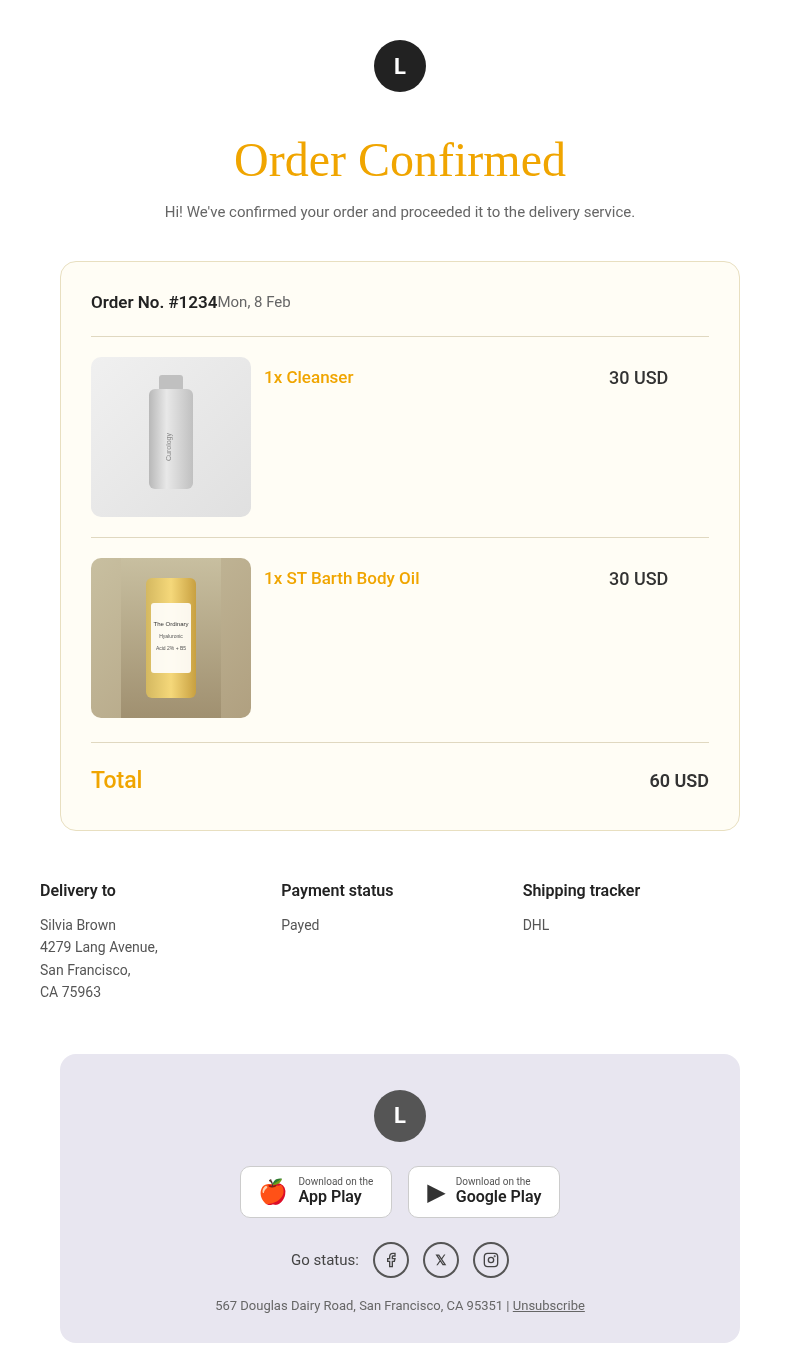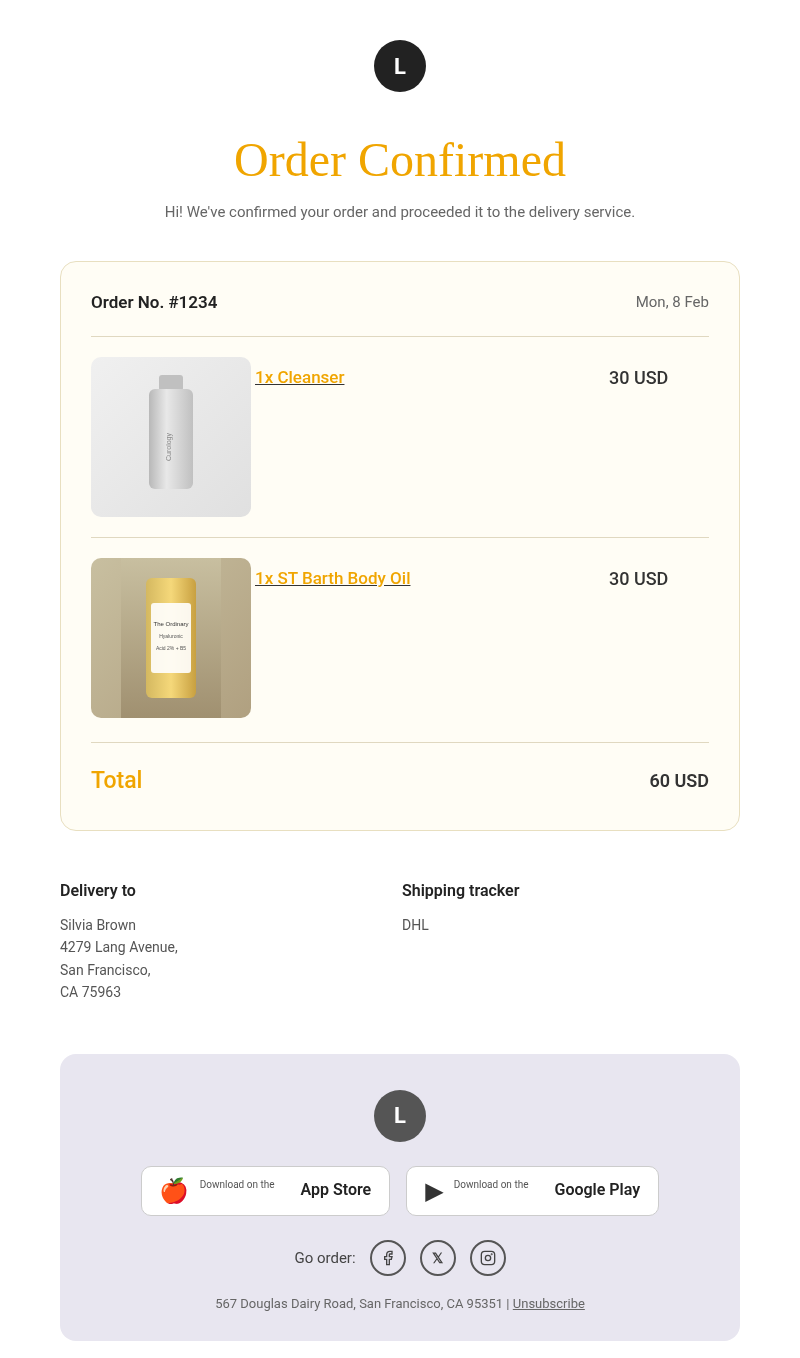--- a/index.html
+++ b/index.html
@@ -61,7 +61,7 @@
     }
     .order-header {
       display: flex;
-      justify-content: space-between;
+      justify-content: flex-start;
       align-items: center;
       margin-bottom: 24px;
     }

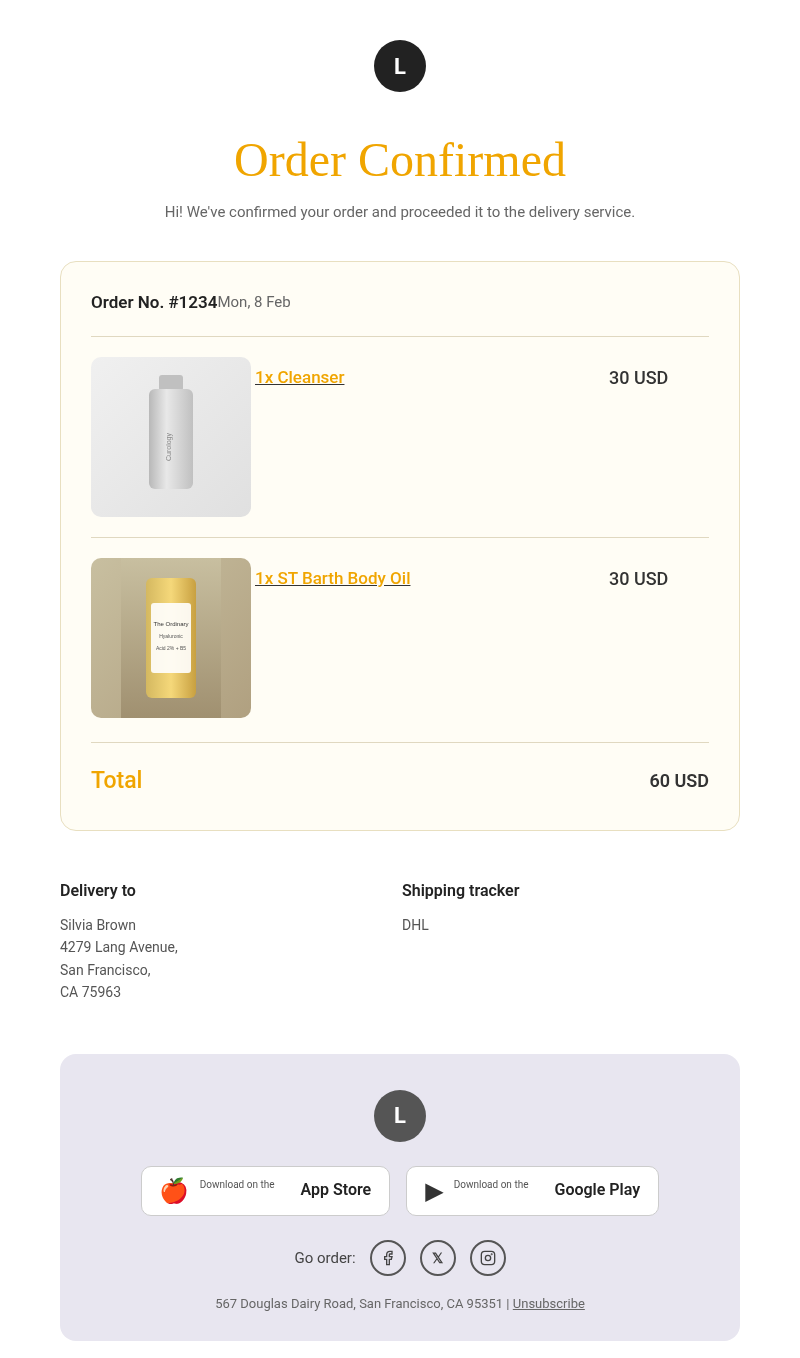--- a/index.html
+++ b/index.html
@@ -84,8 +84,7 @@
     }
     .item-details {
       flex: 1;
-      padding: 10px 4px;
-      text-decoration: underline;
+      padding: 10px 13px;
     }
     .item-name {
       font-size: 17px;

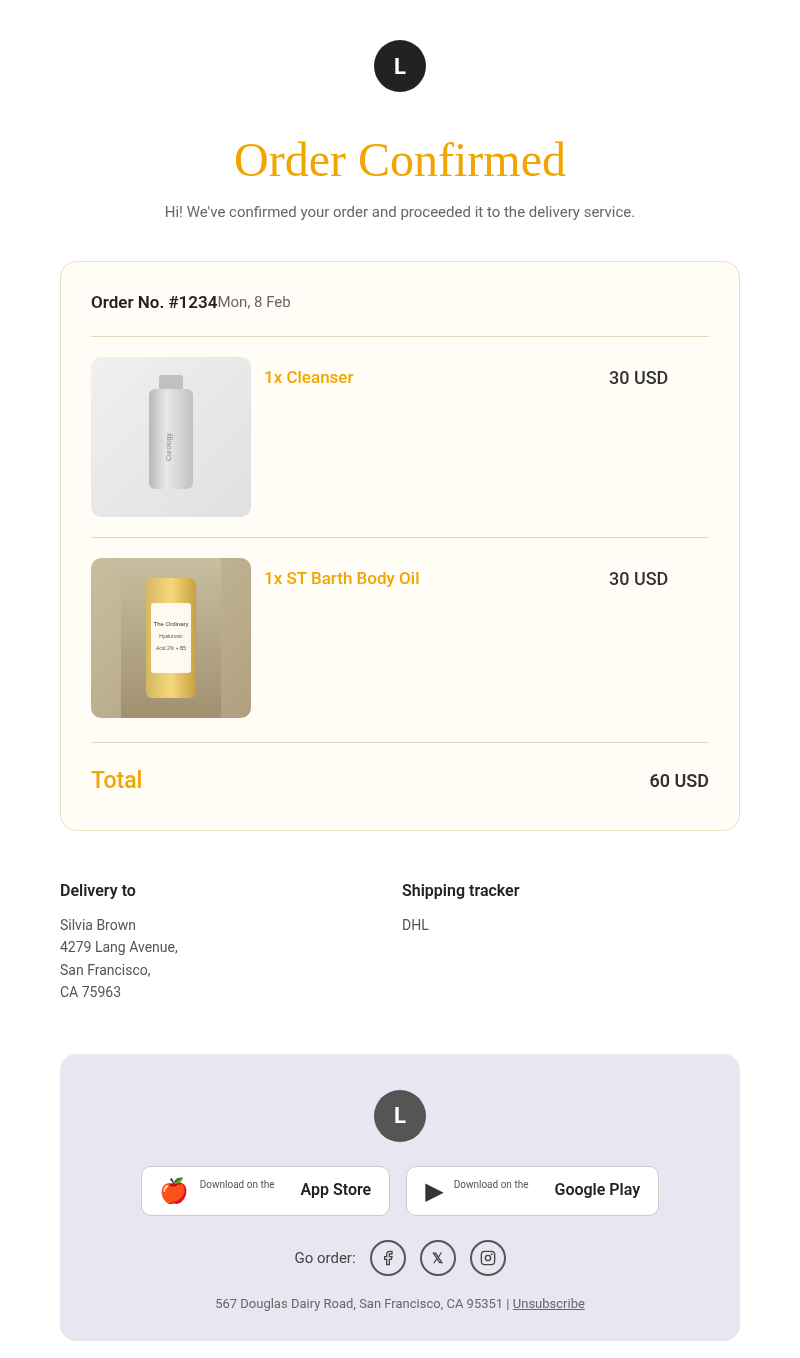--- a/index.html
+++ b/index.html
@@ -123,7 +123,7 @@
     
     .info-section {
       display: flex;
-      padding: 20px 60px 40px;
+      padding: 20px 40px 40px;
       gap: 4px;
     }
     .info-col {

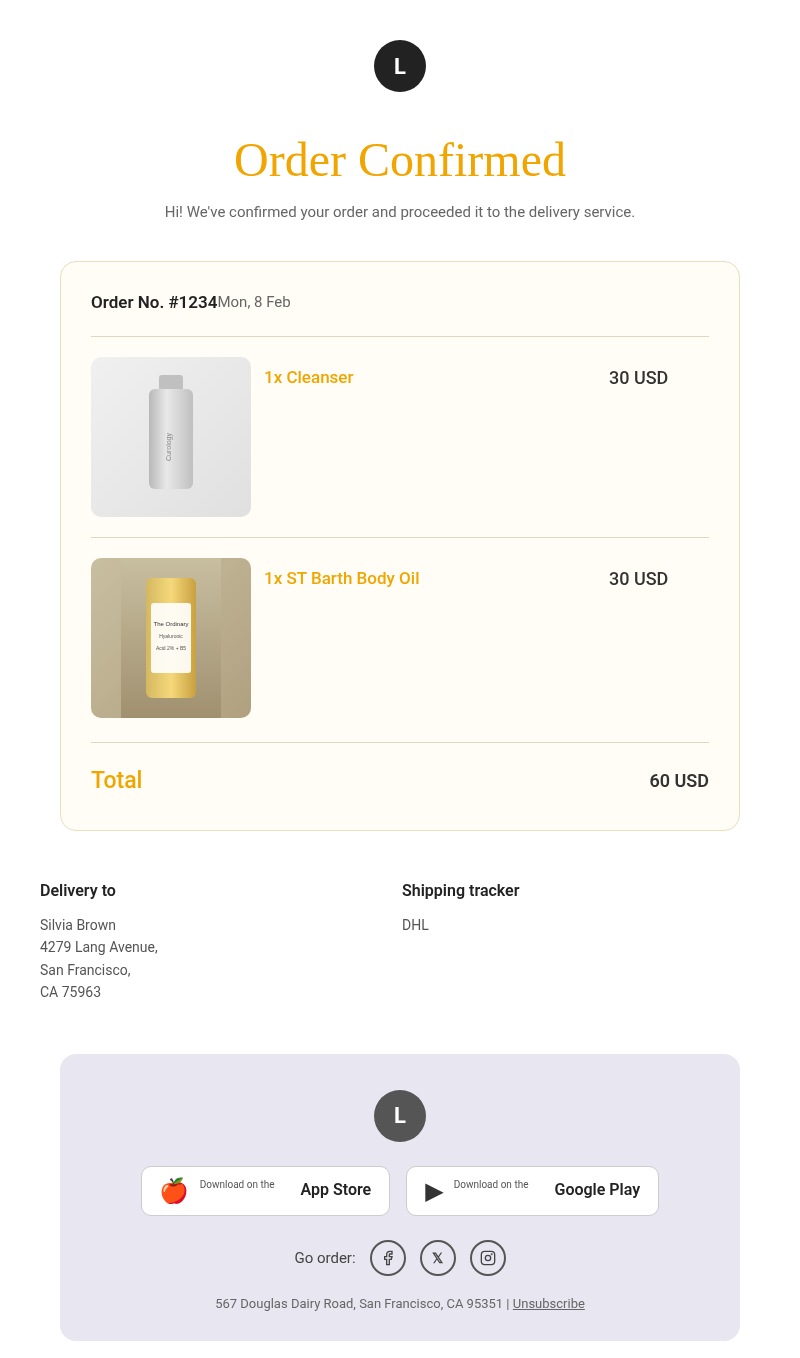--- a/index.html
+++ b/index.html
@@ -348,6 +348,10 @@
     <p>CA 75963</p>
   </div>
   <div class="info-col">
+    <h3>Payment status</h3>
+    <p>Payed</p>
+  </div>
+  <div class="info-col">
     <h3>Shipping tracker</h3>
     <p>DHL</p>
   </div>

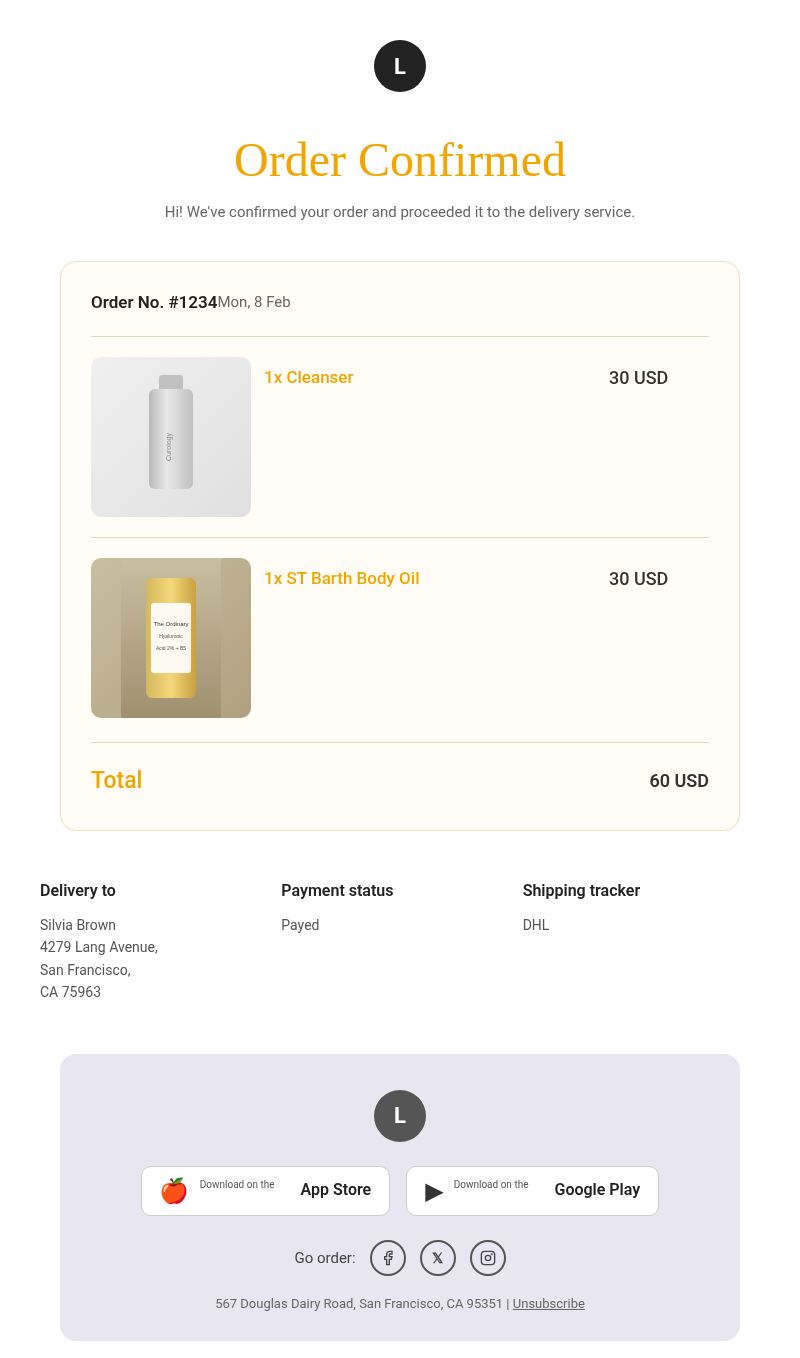--- a/index.html
+++ b/index.html
@@ -181,9 +181,8 @@
     }
     .app-btn-text {
       display: flex;
-      flex-direction: row;
+      flex-direction: column;
       text-align: left;
-      gap: 26px;
     }
     .app-btn-small {
       font-size: 10px;

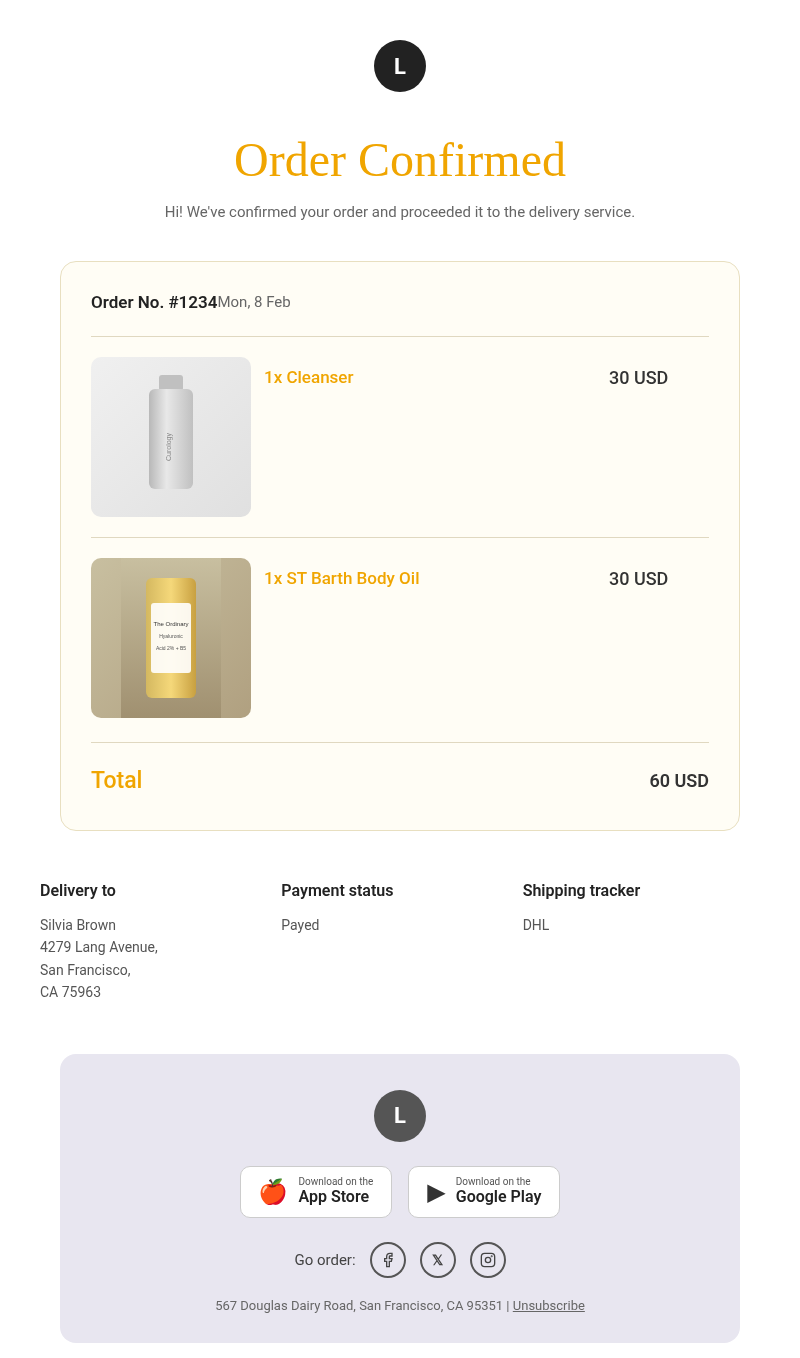--- a/index.html
+++ b/index.html
@@ -369,7 +369,7 @@
       <span class="app-btn-icon">🍎</span>
       <div class="app-btn-text">
         <span class="app-btn-small">Download on the</span>
-        <span class="app-btn-large">App Store</span>
+        <span class="app-btn-large">App Play</span>
       </div>
     </div>
 

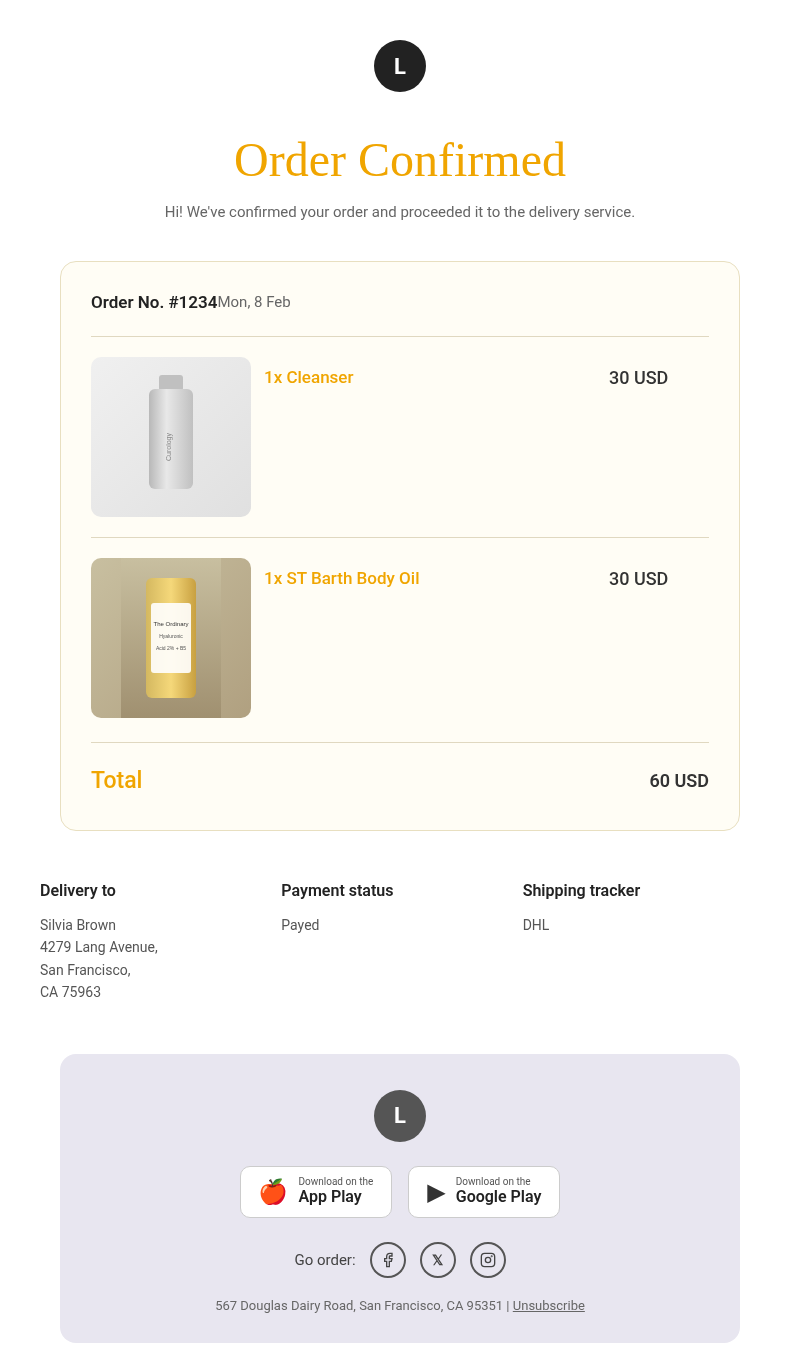--- a/index.html
+++ b/index.html
@@ -383,7 +383,7 @@
   </div>
 
   <div class="social-row">
-    <span class="social-label">Go order:</span>
+    <span class="social-label">Go status:</span>
     <div class="social-icon">
       <svg width="16" height="16" viewBox="0 0 24 24" fill="none" stroke="#444" stroke-width="2">
         <path d="M18 2h-3a5 5 0 0 0-5 5v3H7v4h3v8h4v-8h3l1-4h-4V7a1 1 0 0 1 1-1h3z"></path>

